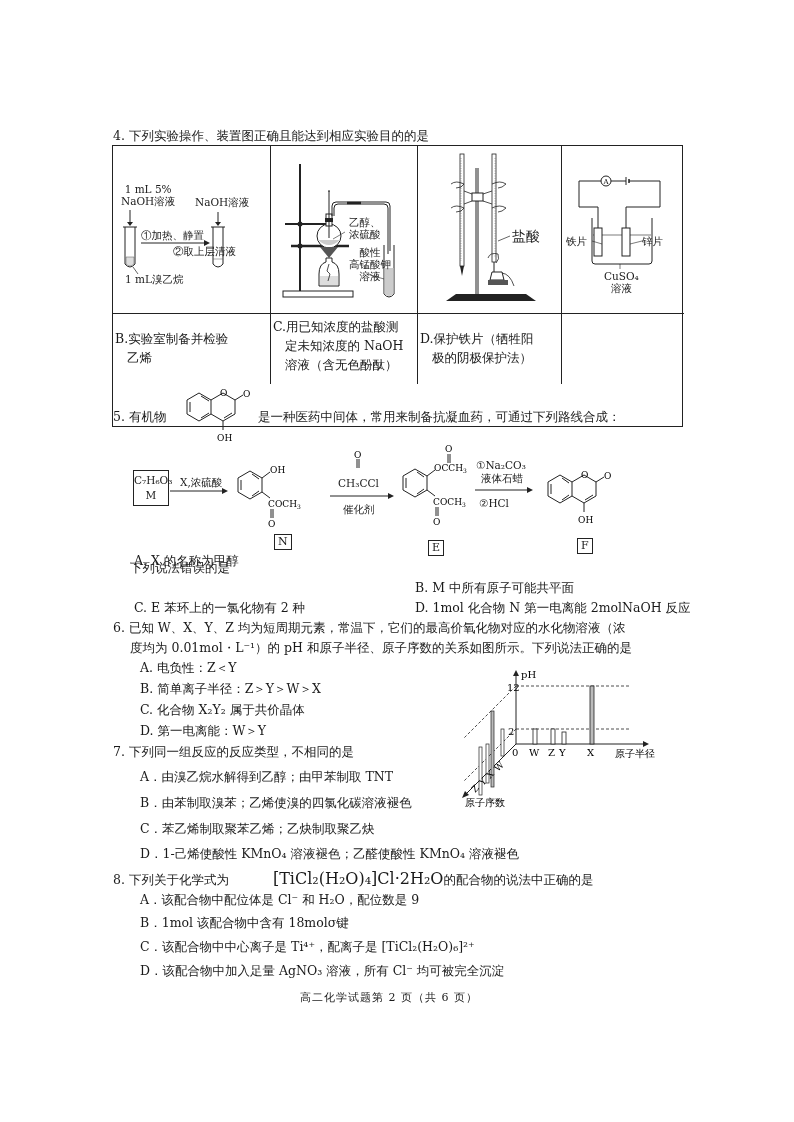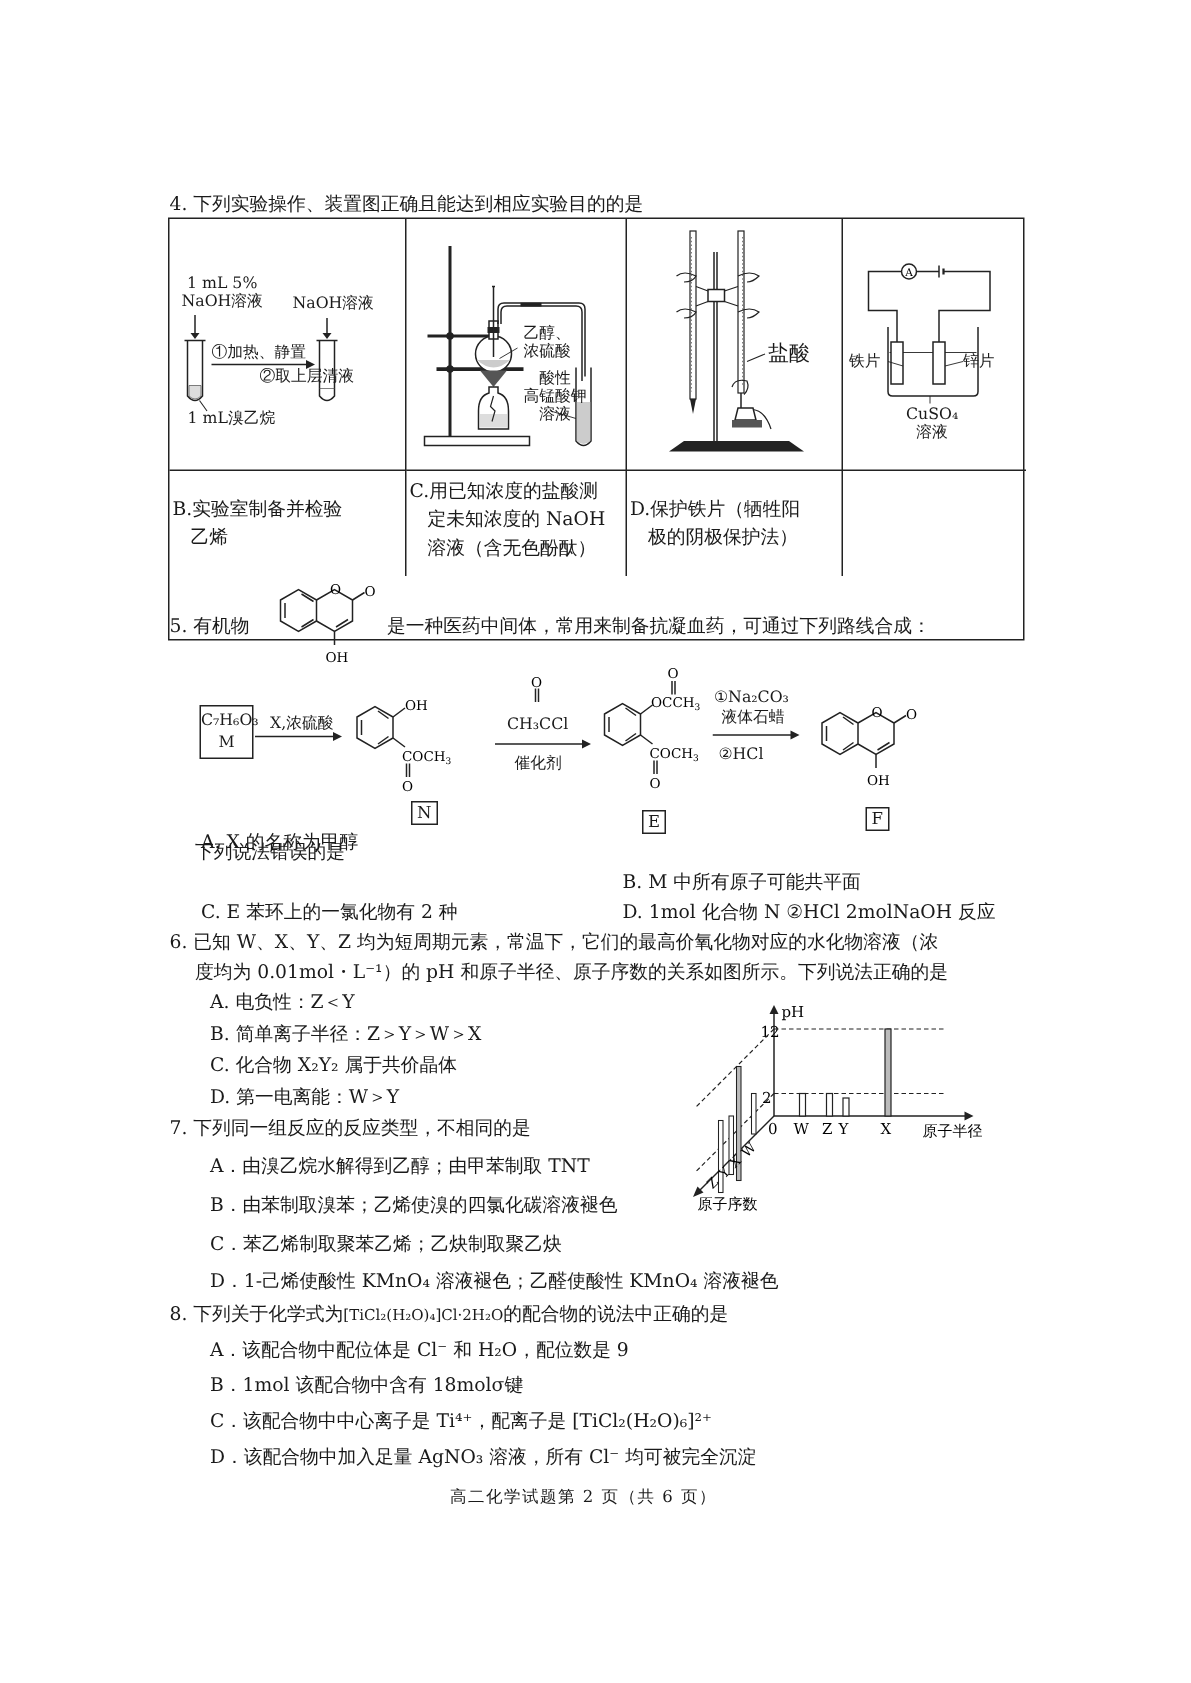--- a/index.html
+++ b/index.html
@@ -275,7 +275,7 @@
 <div class="opt" style="left:134px;top:552px;">A. X 的名称为甲醇</div>
 <div class="opt" style="left:415px;top:579px;">B. M 中所有原子可能共平面</div>
 <div class="opt" style="left:134px;top:599px;">C. E 苯环上的一氯化物有 2 种</div>
-<div class="opt" style="left:415px;top:599px;">D. 1mol 化合物 N ②HCl 2molNaOH 反应</div>
+<div class="opt" style="left:415px;top:599px;">D. 1mol 化合物 N 第一电离能 2molNaOH 反应</div>
 
 <div class="q-title" style="top:619px;">6. 已知 W、X、Y、Z 均为短周期元素，常温下，它们的最高价氧化物对应的水化物溶液（浓</div>
 <div class="opt" style="left:130px;top:639px;">度均为 0.01mol・L⁻¹）的 pH 和原子半径、原子序数的关系如图所示。下列说法正确的是</div>

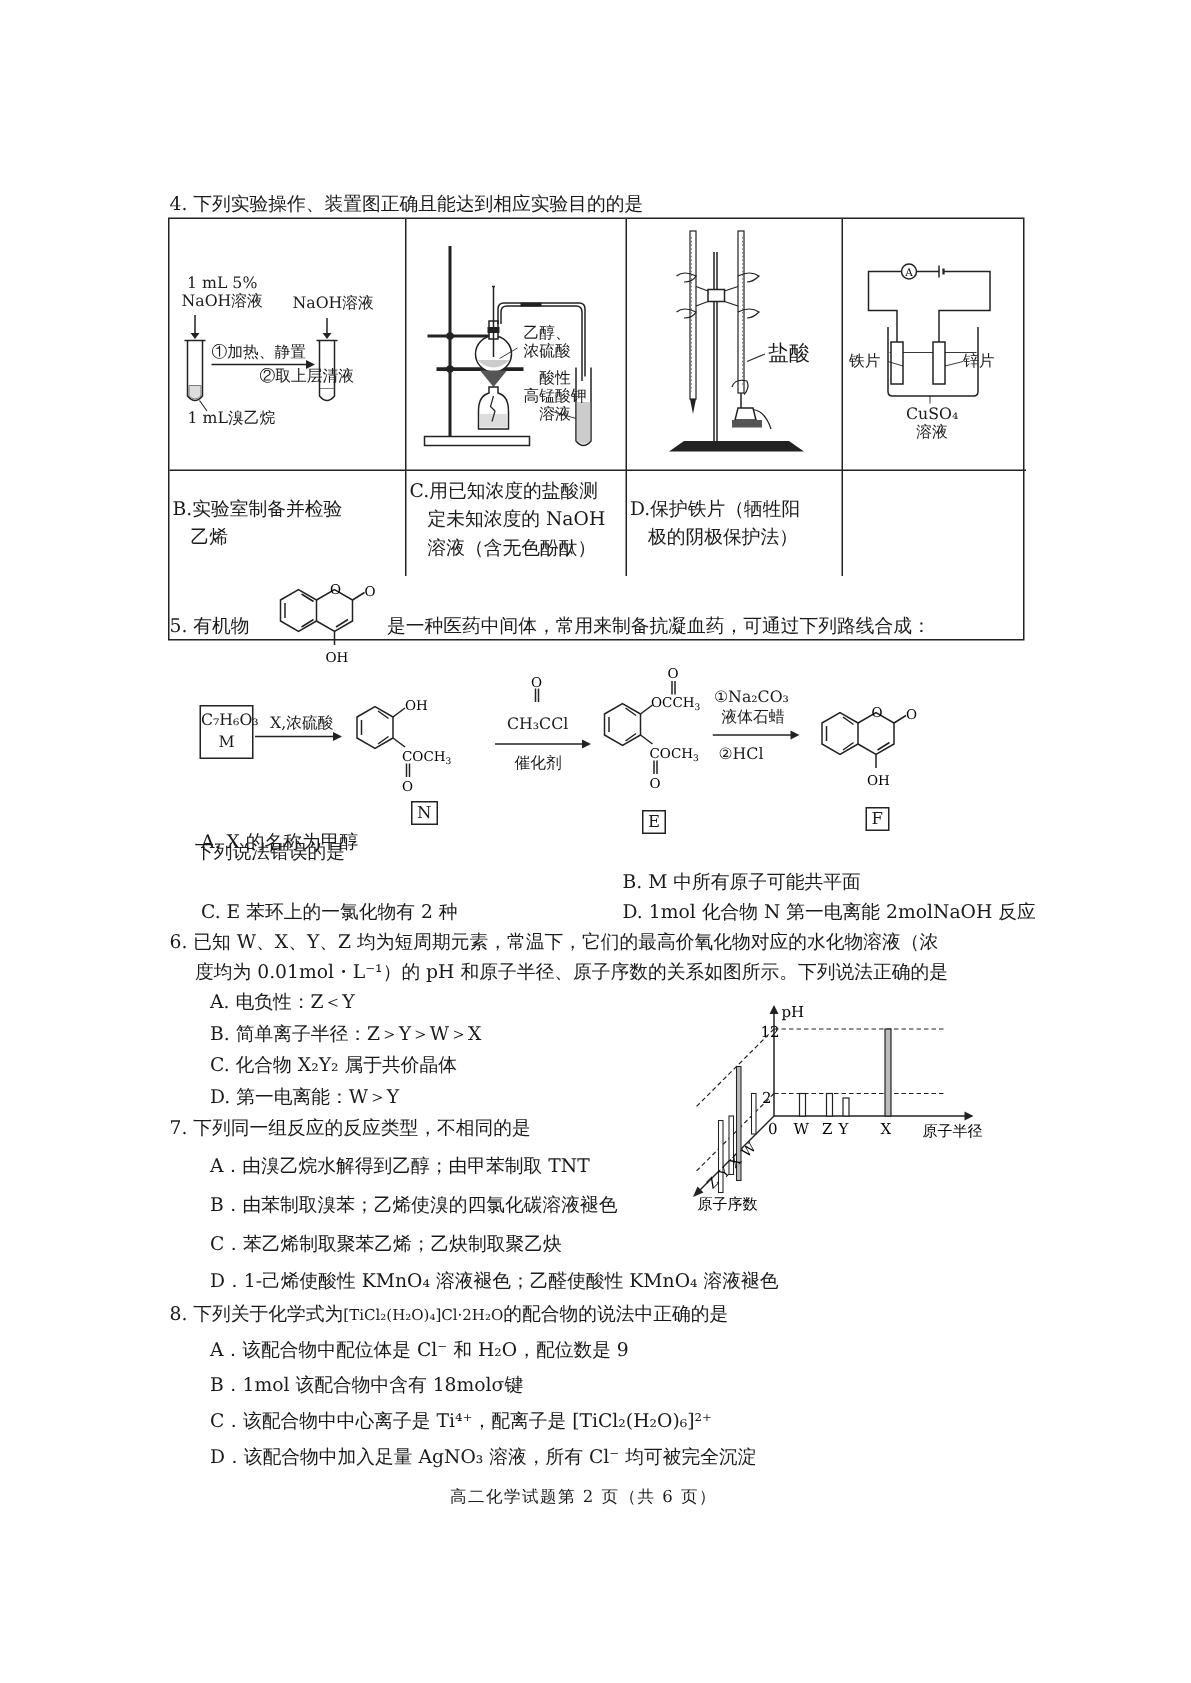--- a/index.html
+++ b/index.html
@@ -333,7 +333,7 @@
 <div class="opt" style="left:140px;top:845px;">D．1-己烯使酸性 KMnO₄ 溶液褪色；乙醛使酸性 KMnO₄ 溶液褪色</div>
 
 <div class="q-title" style="top:867px;">
-  <span>8. 下列关于化学式为</span><span style="font-size:10px;">[TiCl₂(H₂O)₄]Cl·2H₂O</span><span>的配合物的说法中正确的是</span>
+  <span>8. 下列关于化学式为</span><span style="font-size:16px;margin-left:44px;">[TiCl₂(H₂O)₄]Cl·2H₂O</span><span>的配合物的说法中正确的是</span>
 </div>
 <div class="opt" style="left:140px;top:891px;">A．该配合物中配位体是 Cl⁻ 和 H₂O，配位数是 9</div>
 <div class="opt" style="left:140px;top:914px;">B．1mol 该配合物中含有 18molσ键</div>

